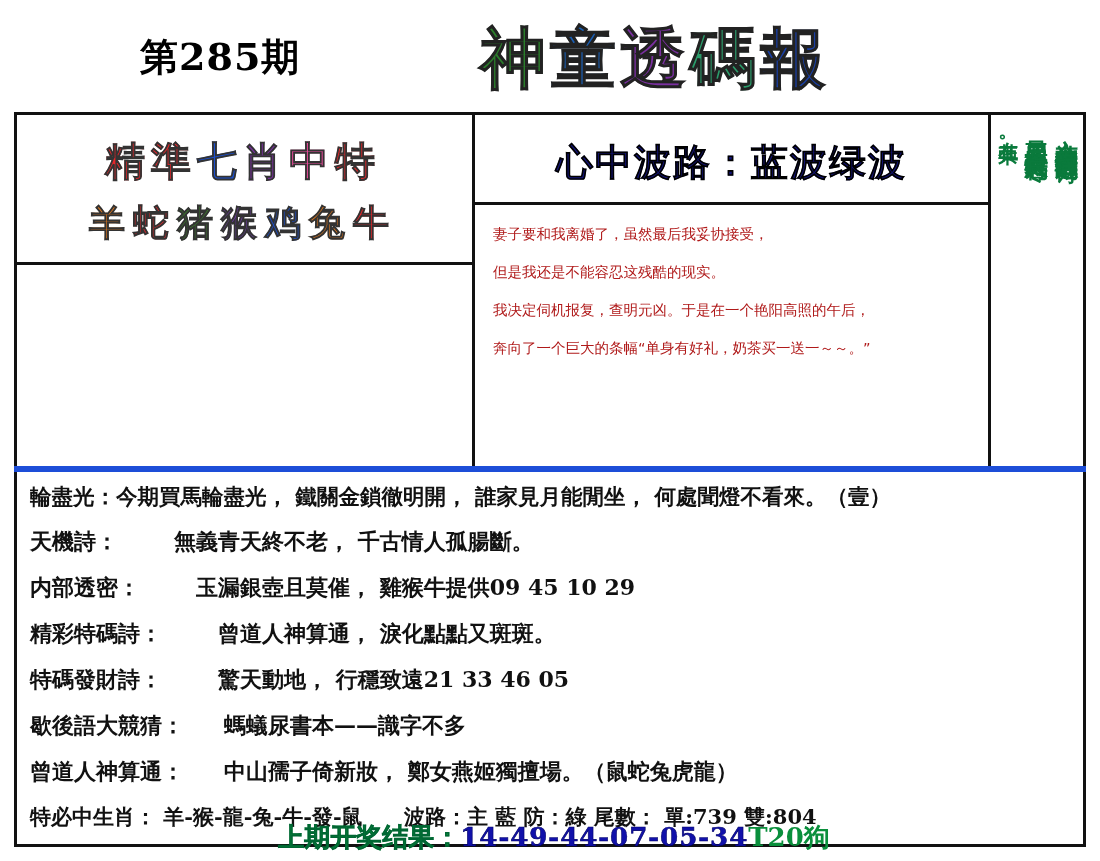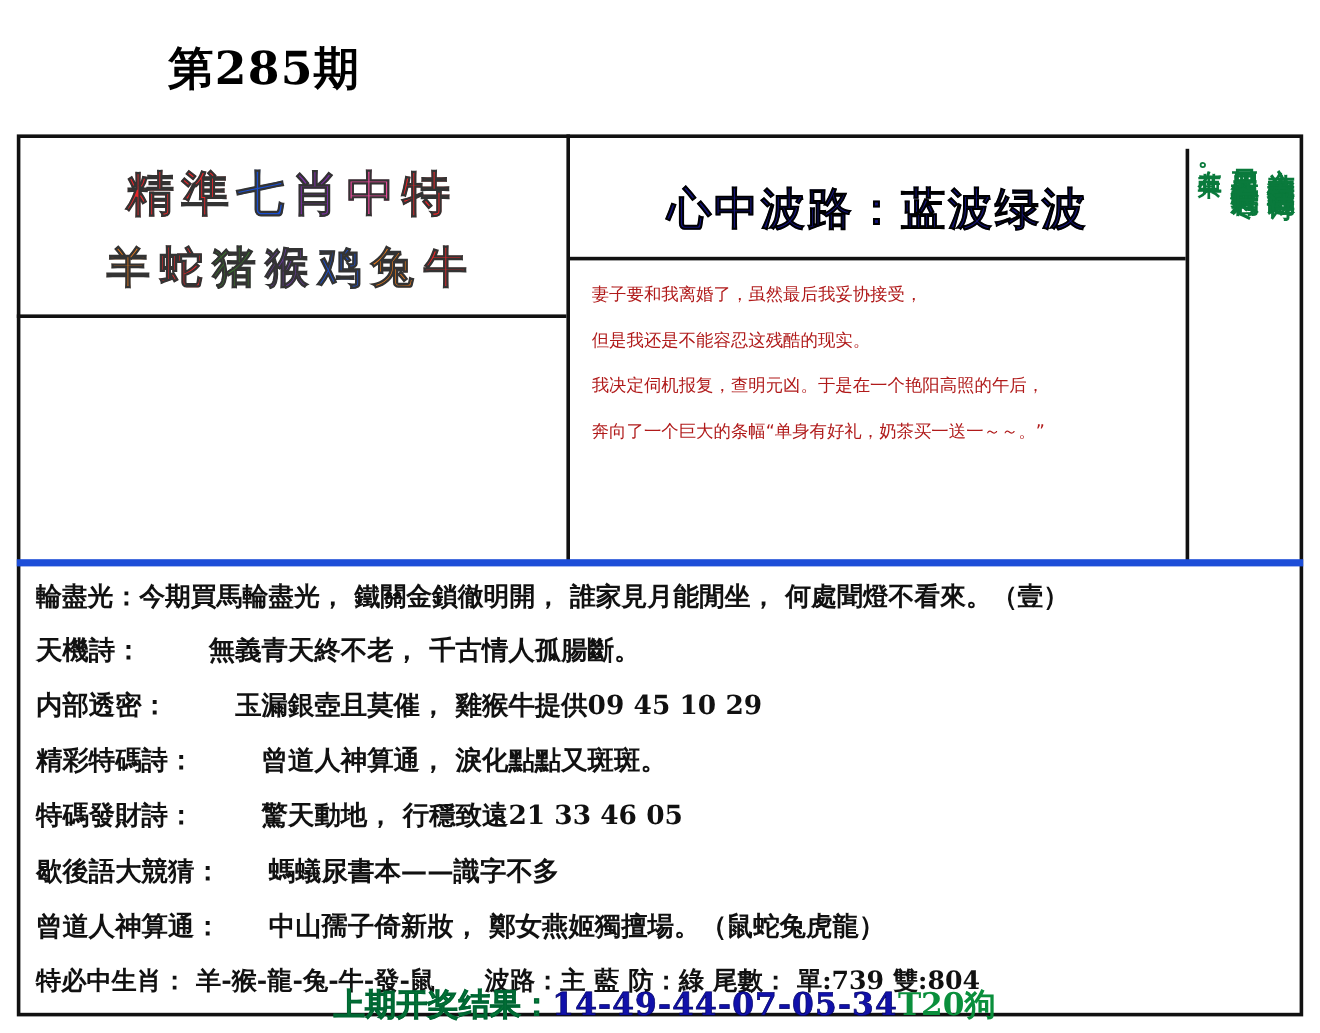--- a/index.html
+++ b/index.html
@@ -216,6 +216,7 @@
 
   <div class="issue">第285期</div>
 
+  <div class="masthead"><span style="color: rgb(43, 125, 43);">神</span><span style="color: rgb(26, 95, 180);">童</span><span style="color: rgb(122, 47, 160);">透</span><span style="color: rgb(43, 157, 107);">碼</span><span style="color: rgb(26, 63, 164);">報</span></div>
 
   <div class="frame"></div>
 

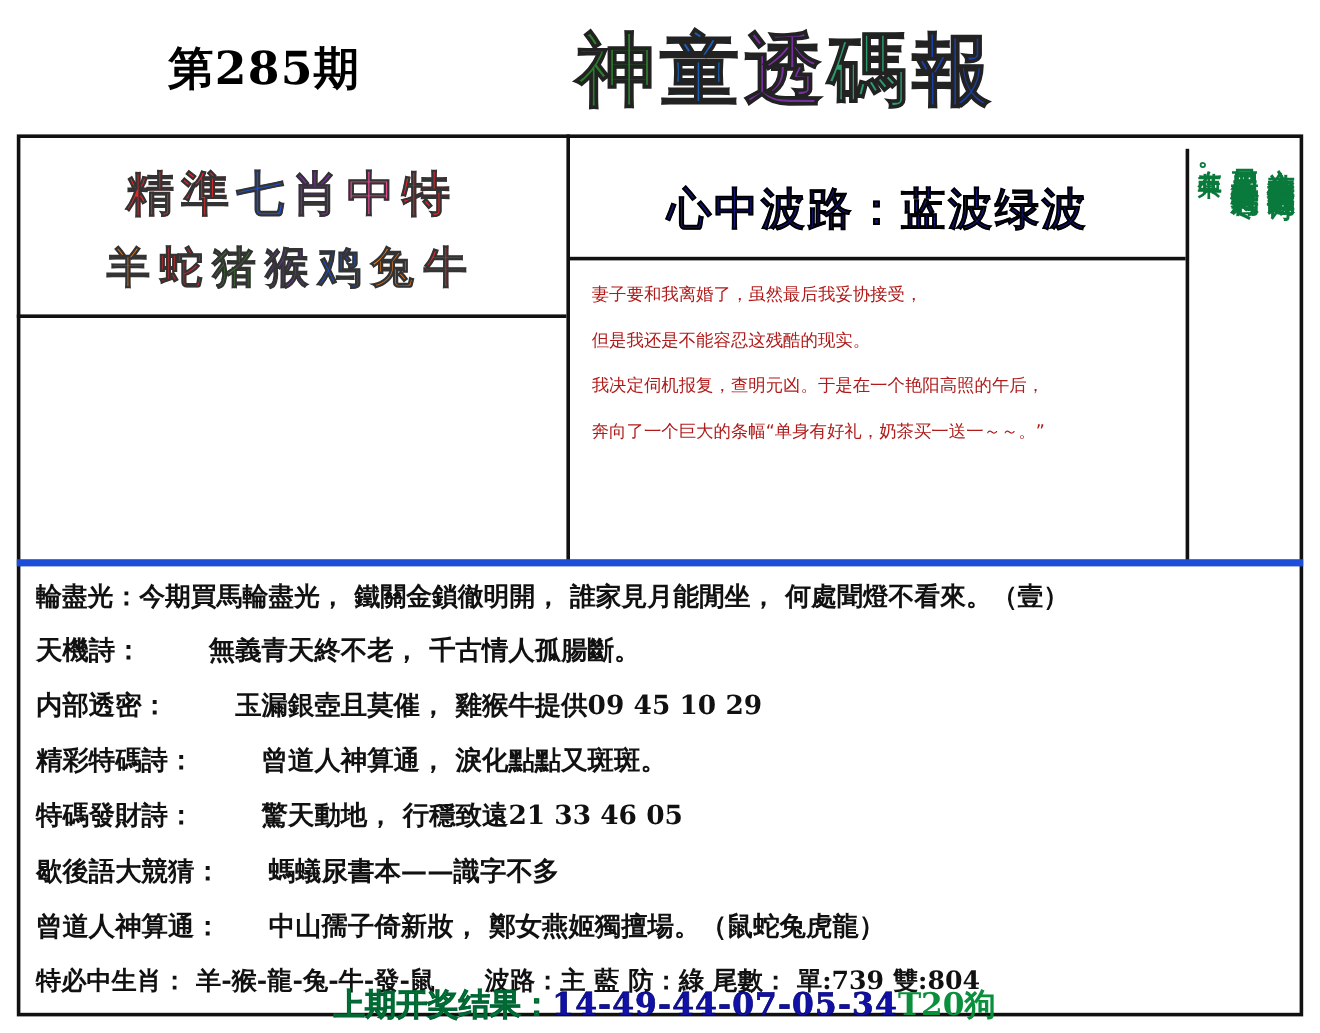--- a/index.html
+++ b/index.html
@@ -73,7 +73,6 @@
     border-right: 3px solid #111;
     box-sizing: border-box;
     position: relative;
-    margin-top: 12px;
   }
   .col-right {
     flex: 1;

